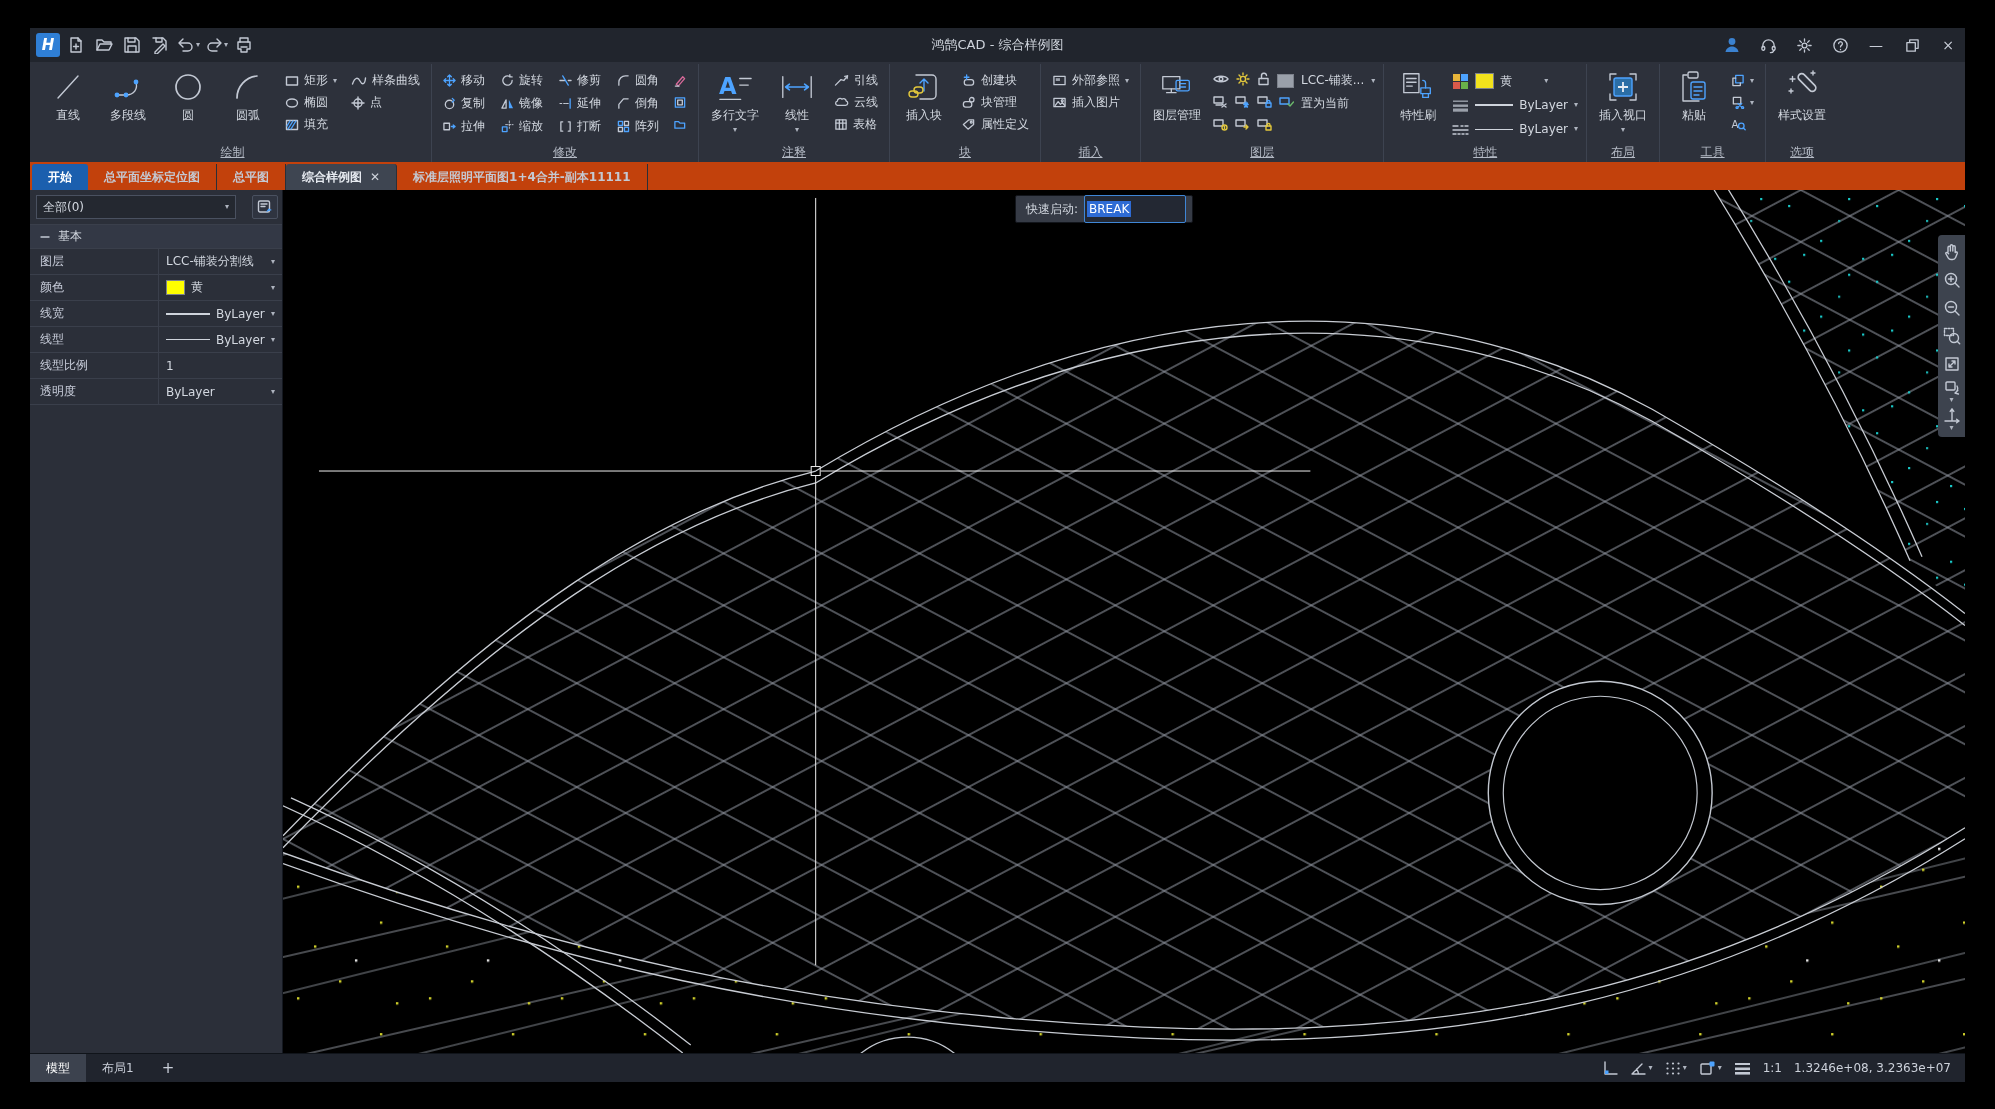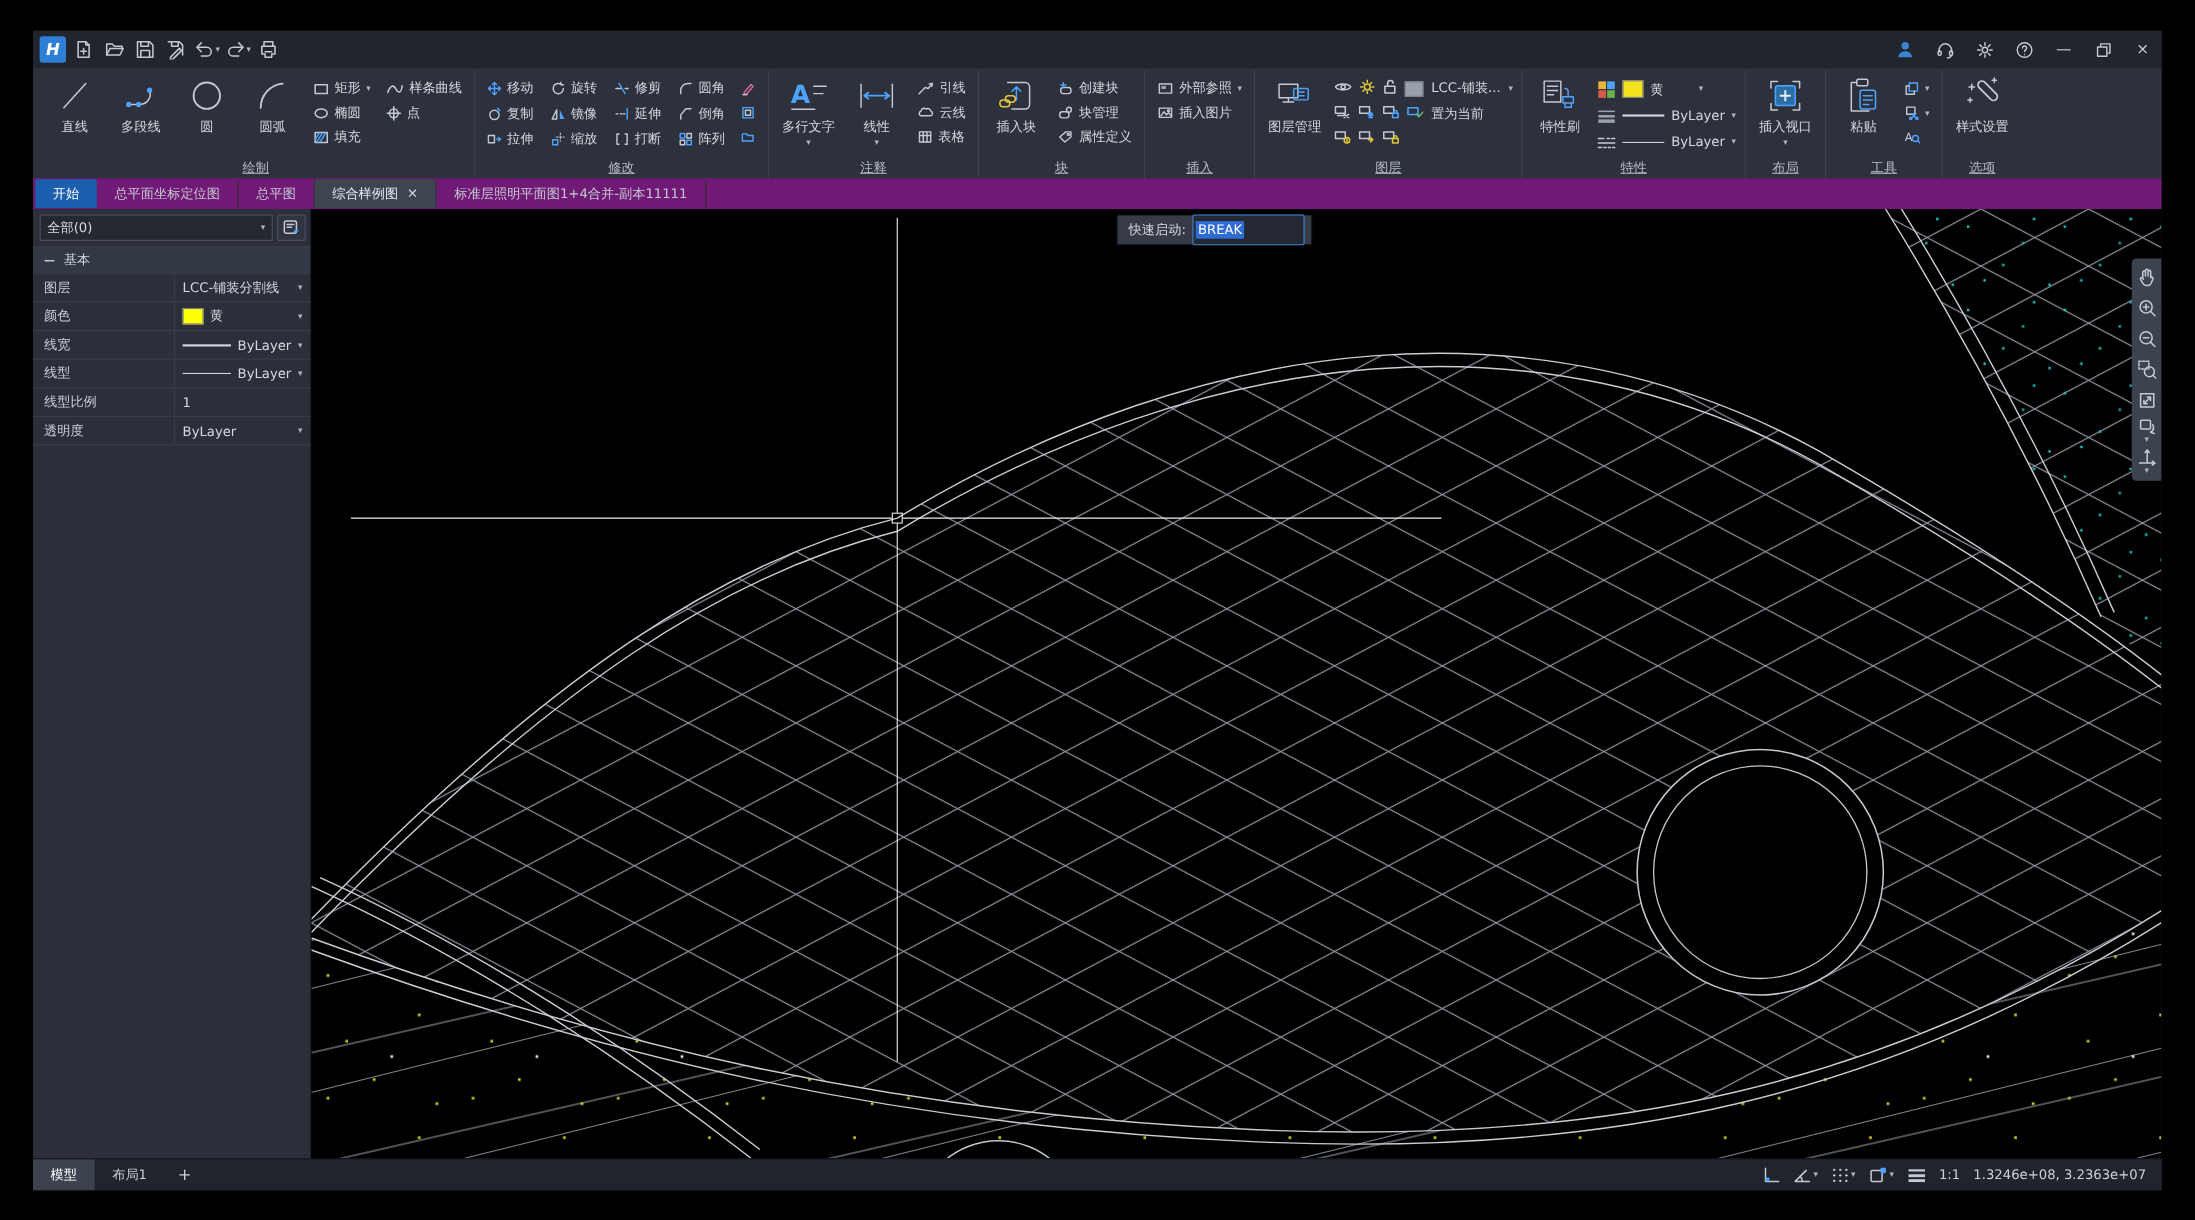--- a/index.html
+++ b/index.html
@@ -131,6 +131,7 @@
             </svg>
       </div>
     </div>
+    <div class="wtitle">鸿鹄CAD - 综合样例图</div>
     <div class="winctl">
       <div class="winbtn">
         <svg width="18" height="18" viewBox="0 0 18 18">

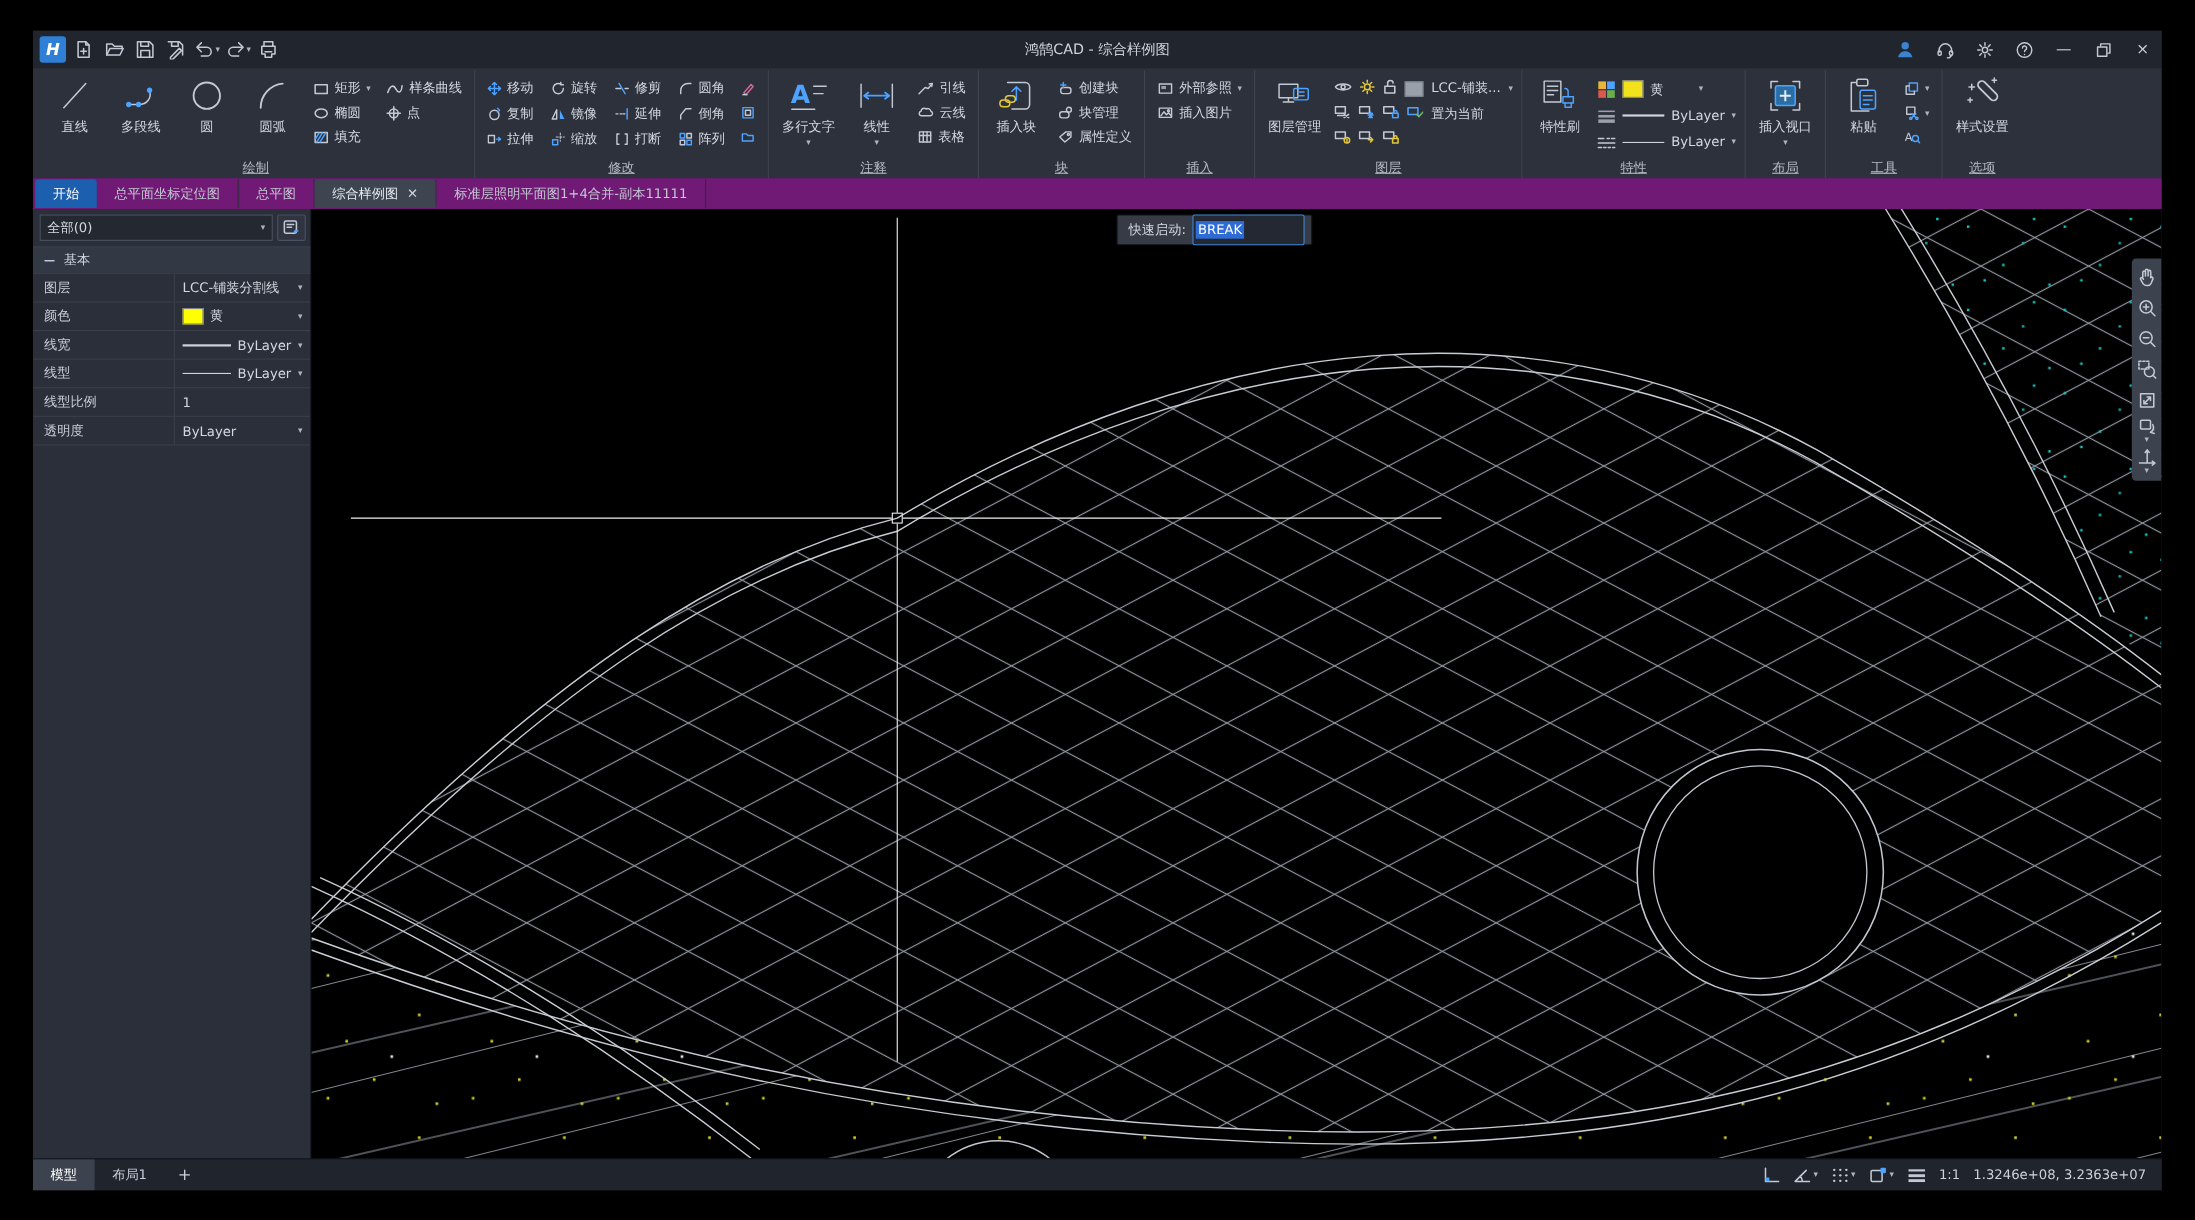--- a/index.html
+++ b/index.html
@@ -33,7 +33,7 @@
   .swatch{width:15px;height:12px;border:1px solid #7d828c;display:inline-block;}
   .vline{width:38px;height:0;border-top:2px solid #cfd4dc;display:inline-block;}
   
-  .tabbar{height:28px;background:#701a75;display:flex;align-items:center;padding-left:2px;flex:0 0 auto;}
+  .tabbar{height:28px;background:#c2410c;display:flex;align-items:flex-end;padding-left:2px;flex:0 0 auto;font-weight:bold;}
   .dtab{height:26px;display:flex;align-items:center;padding:0 16px;color:#c4c9d3;white-space:nowrap;border-right:1px solid #2a2f38;}
   .dtab.start{background:#1b5fae;color:#fff;border-radius:3px 3px 0 0;border-right:none;}
   .dtab.active{background:#3e4551;color:#e6eaf0;border-radius:3px 3px 0 0;}

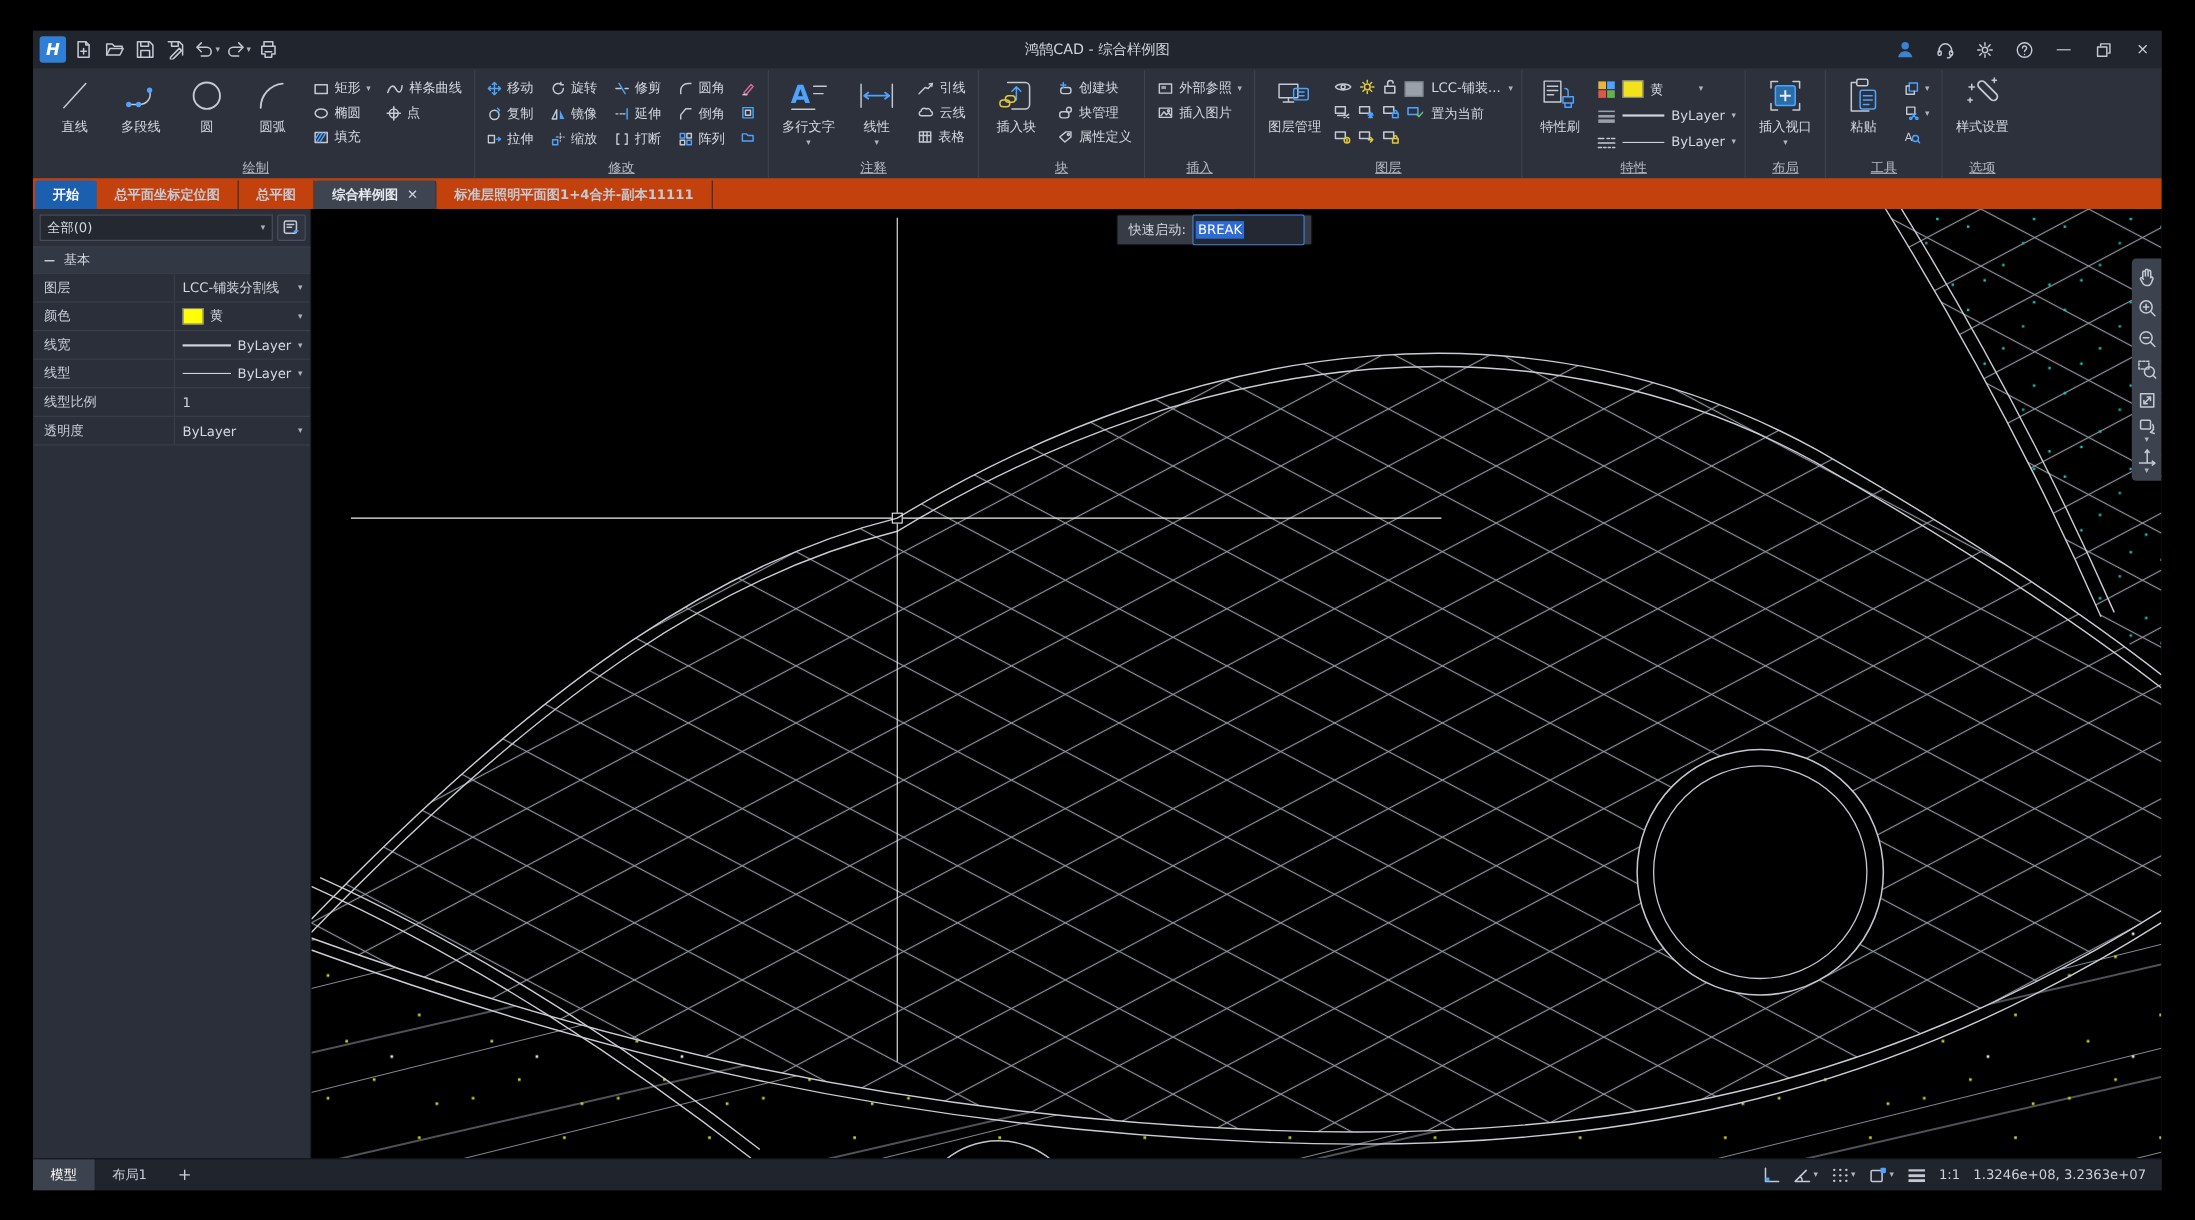--- a/index.html
+++ b/index.html
@@ -41,7 +41,7 @@
   
   .content{flex:1;display:flex;min-height:0;}
   .sidepanel{width:252px;background:#2b2f39;border-right:1px solid #141820;display:flex;flex-direction:column;flex:0 0 auto;}
-  .filterrow{display:flex;align-items:center;gap:4px;padding:5px 4px 5px 6px;}
+  .filterrow{display:flex;align-items:center;gap:16px;padding:5px 4px 5px 6px;}
   .fselect{flex:1;height:22px;background:#242830;border:1px solid #4a5160;display:flex;align-items:center;padding:0 6px;color:#d3d8e0;}
   .fselect .caret{margin-left:auto;}
   .pbtn{width:24px;height:22px;display:flex;align-items:center;justify-content:center;background:#2f3440;border:1px solid #4a5160;border-radius:2px;}

